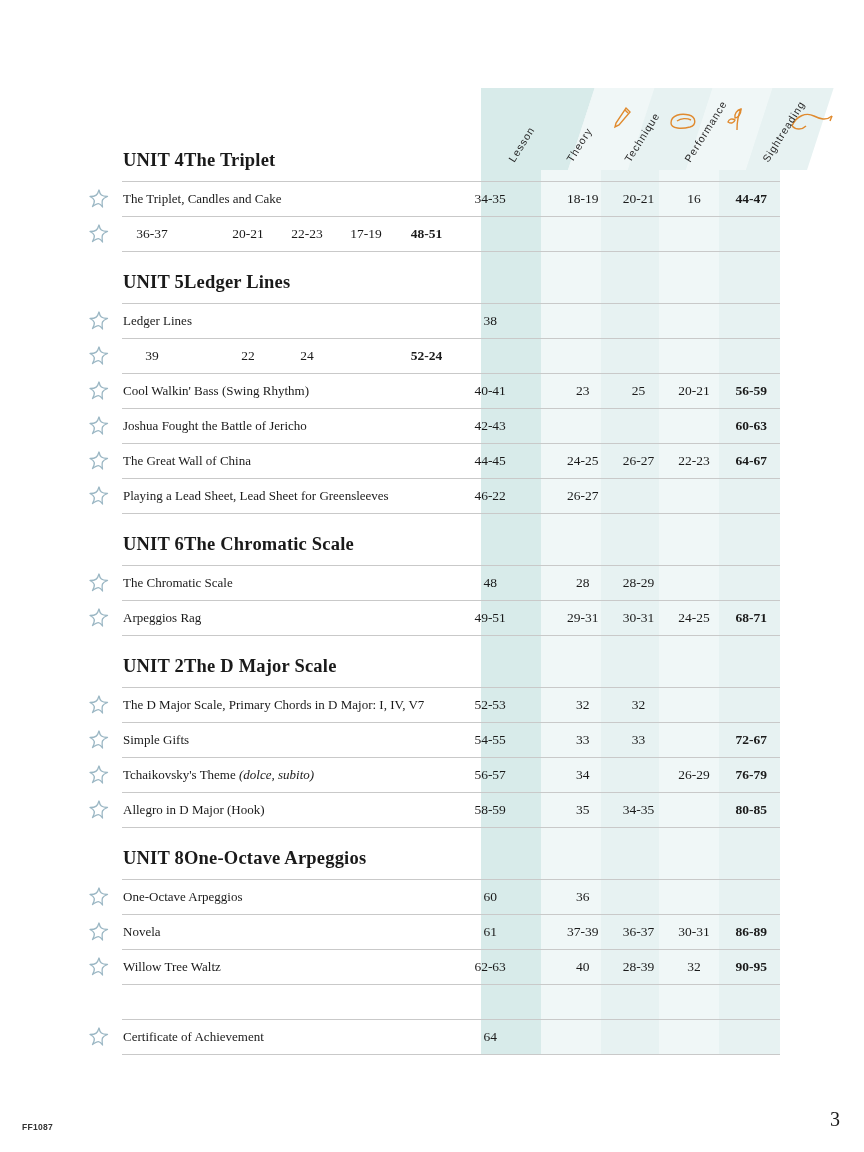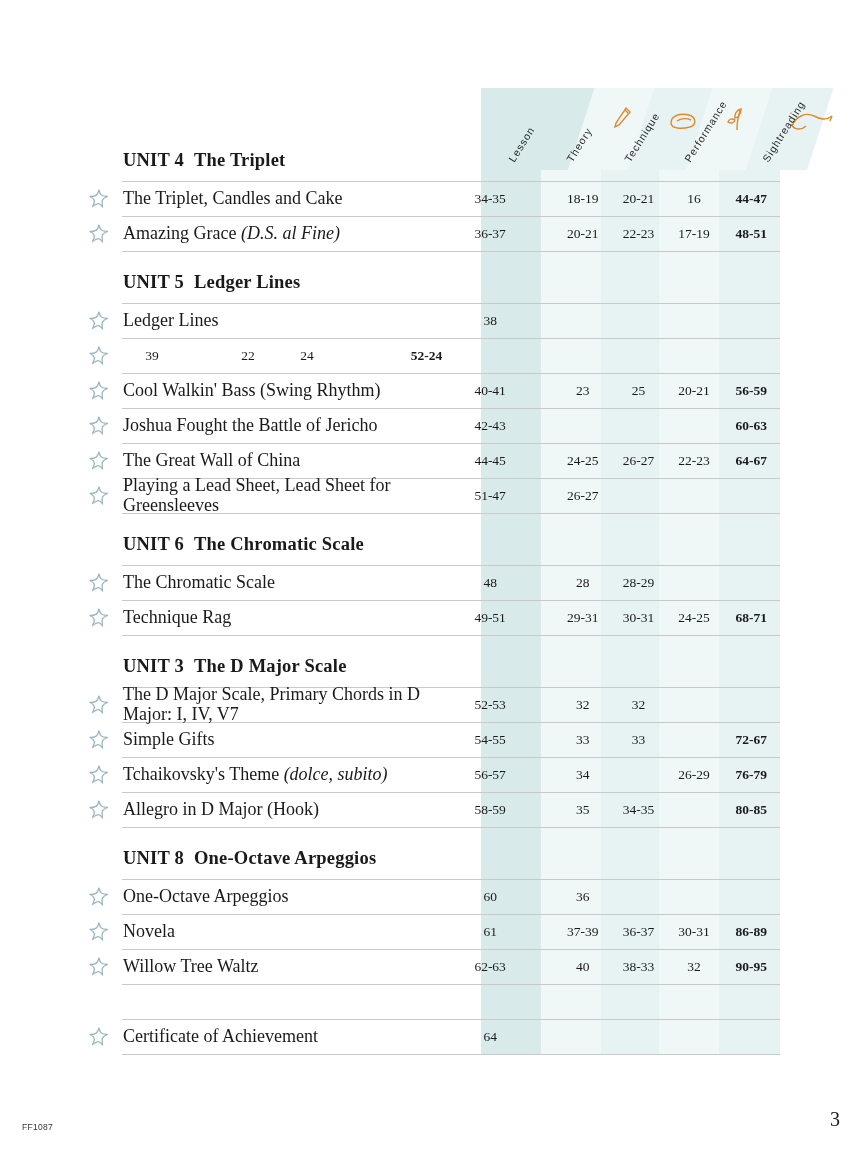--- a/index.html
+++ b/index.html
@@ -129,7 +129,7 @@
     letter-spacing: 0.2px;
     padding-top: 10px;
   }
-  .unit .title .unitno { margin-right: 10px; }
+  .unit .title .unitno { }
 
   .cell {
     text-align: center;

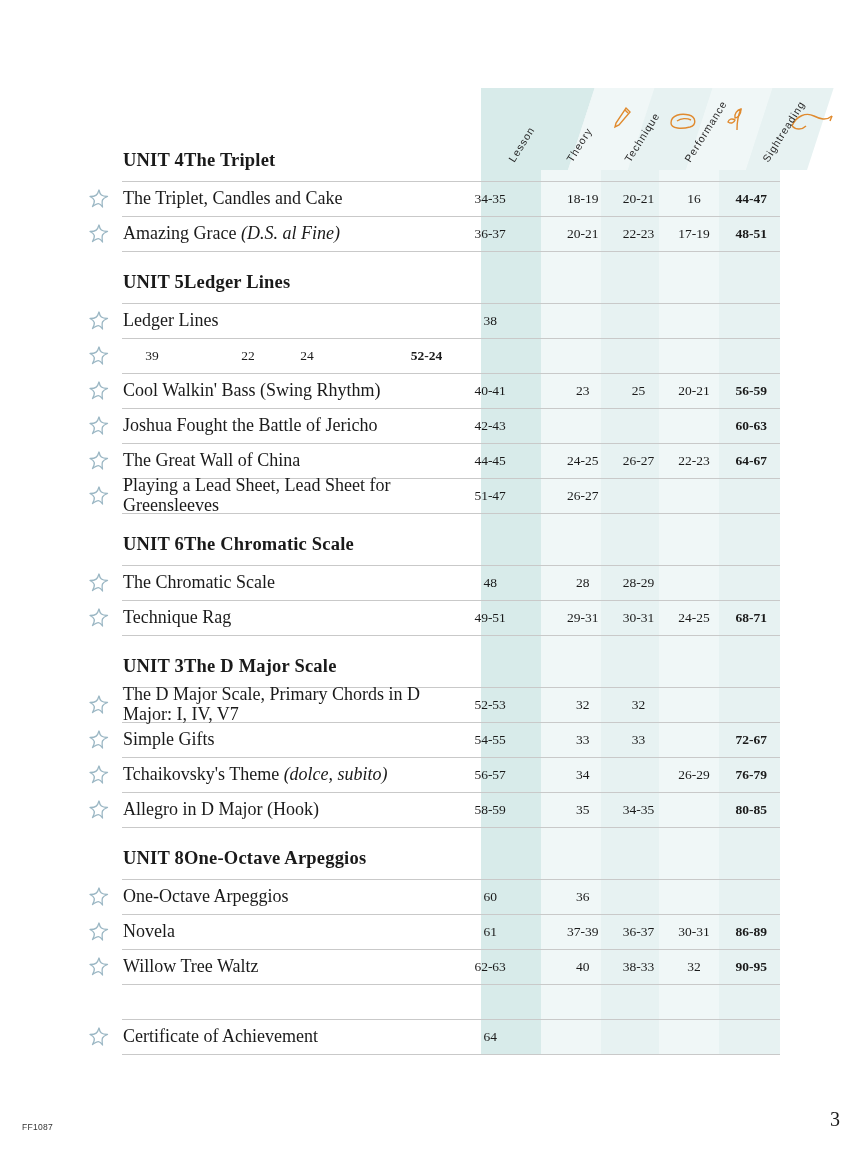--- a/index.html
+++ b/index.html
@@ -118,7 +118,7 @@
   .title {
     width: 359px;
     padding-left: 1px;
-    font-size: 18px;
+    font-size: 13px;
     line-height: 1.1;
     color: #1a1a1a;
   }

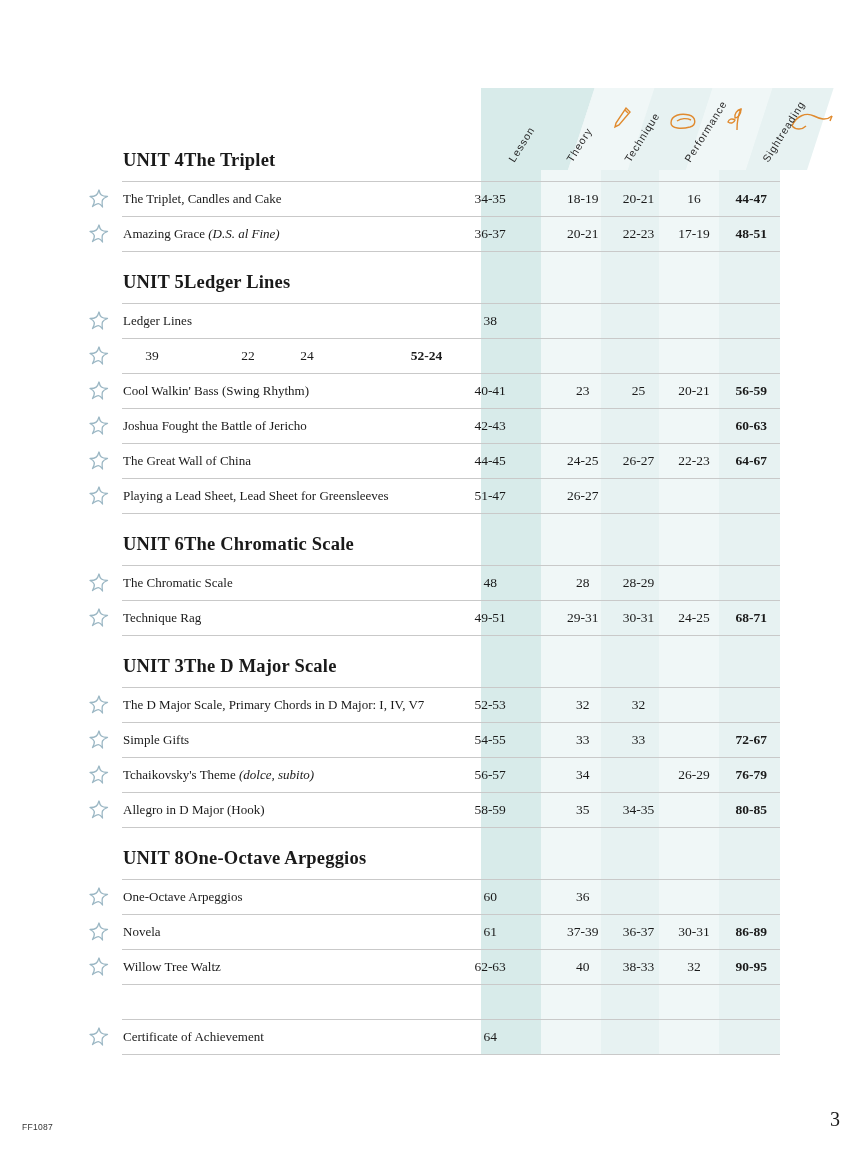--- a/index.html
+++ b/index.html
@@ -254,7 +254,6 @@
             <path d="M11 2 C12 7, 13.5 8, 19.5 8.5 C14 10.5, 13.5 12, 14.5 19 C11.5 14.5, 10 14.5, 4.5 18.5 C7.5 13, 7 11, 2 8.5 C8 8.5, 9.5 7, 11 2 Z"></path>
           </svg>
         </div>
-        <div class="title"><span>Amazing Grace </span><i>(D.S. al Fine)</i></div>
         <div class="cell c0">36-37</div>
         <div class="cell c1">20-21</div>
         <div class="cell c2">22-23</div>

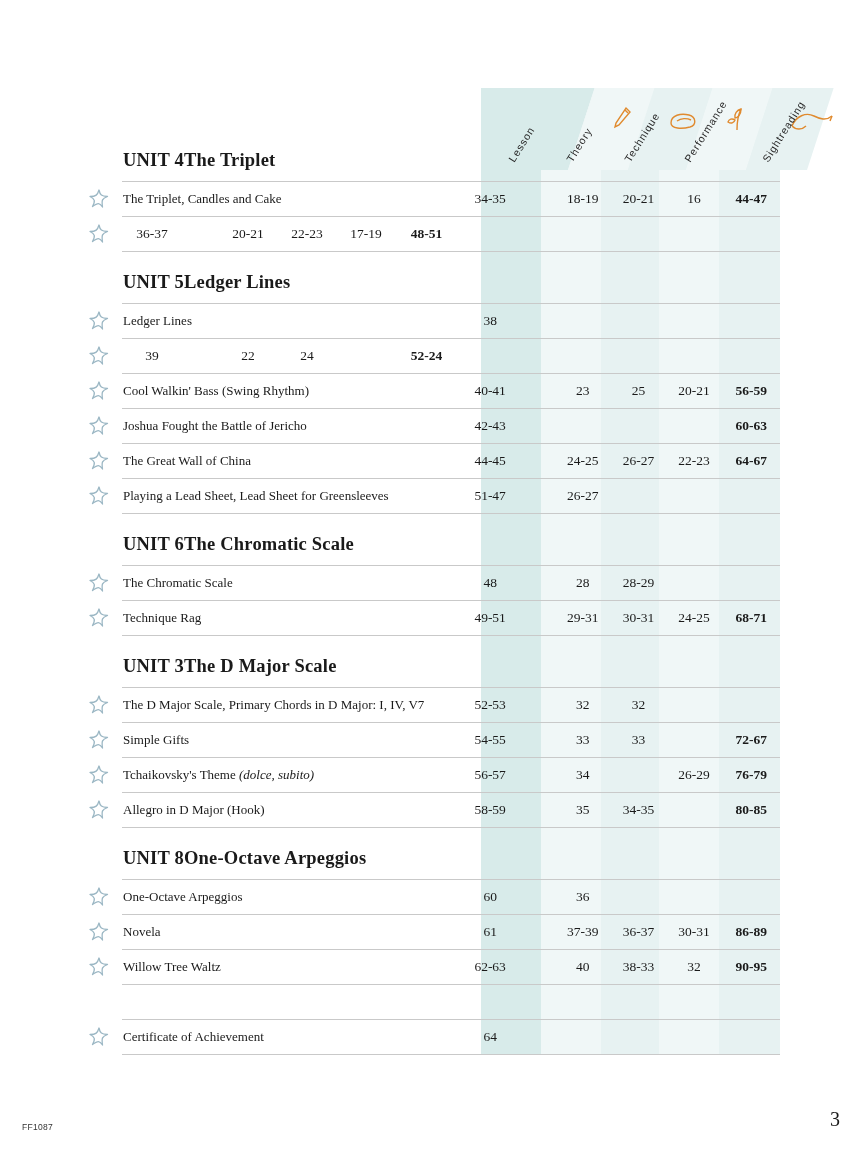--- a/index.html
+++ b/index.html
@@ -339,7 +339,7 @@
           </svg>
         </div>
         <div class="title"><span>Playing a Lead Sheet, Lead Sheet for Greensleeves</span></div>
-        <div class="cell c0">51-47</div>
+        <div class="cell c0">46-22</div>
         <div class="cell c1">26-27</div>
         <div class="cell c2"></div>
         <div class="cell c3"></div>

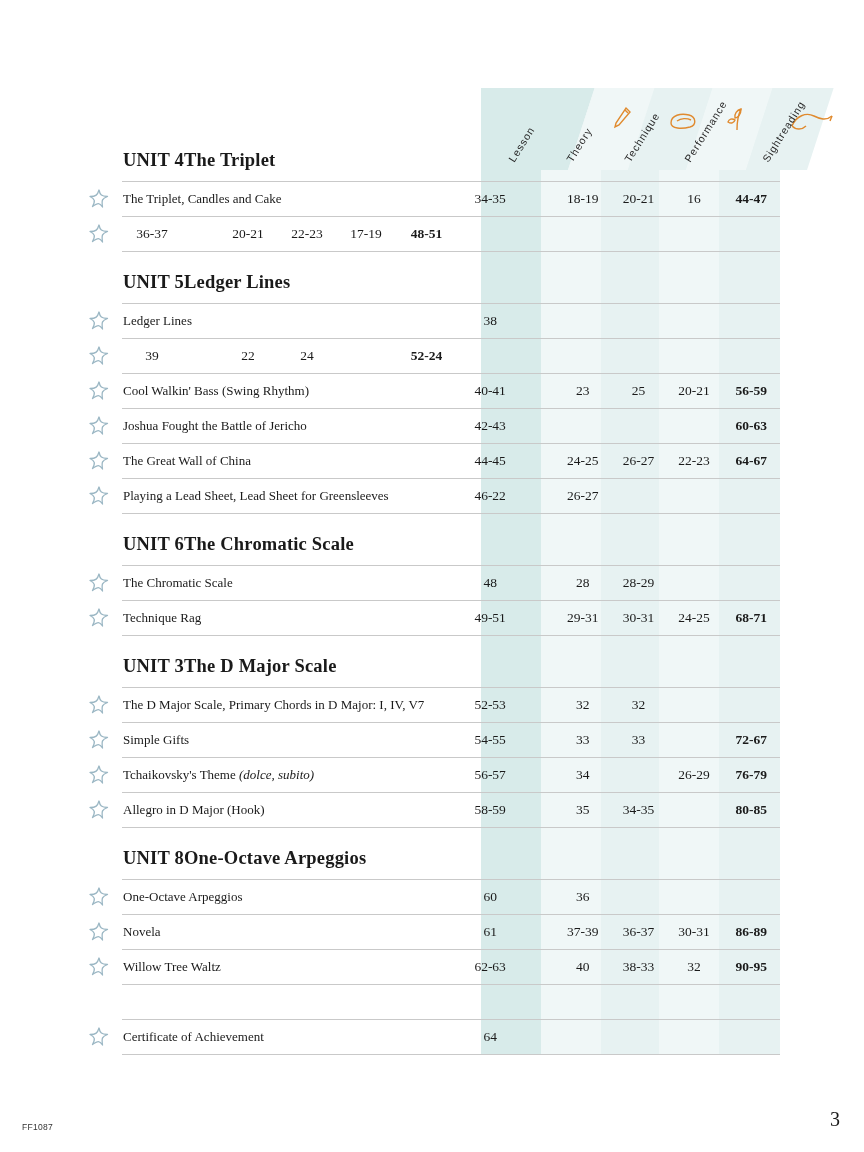--- a/index.html
+++ b/index.html
@@ -372,7 +372,7 @@
             <path d="M11 2 C12 7, 13.5 8, 19.5 8.5 C14 10.5, 13.5 12, 14.5 19 C11.5 14.5, 10 14.5, 4.5 18.5 C7.5 13, 7 11, 2 8.5 C8 8.5, 9.5 7, 11 2 Z"></path>
           </svg>
         </div>
-        <div class="title"><span>Technique Rag</span></div>
+        <div class="title"><span>Arpeggios Rag</span></div>
         <div class="cell c0">49-51</div>
         <div class="cell c1">29-31</div>
         <div class="cell c2">30-31</div>

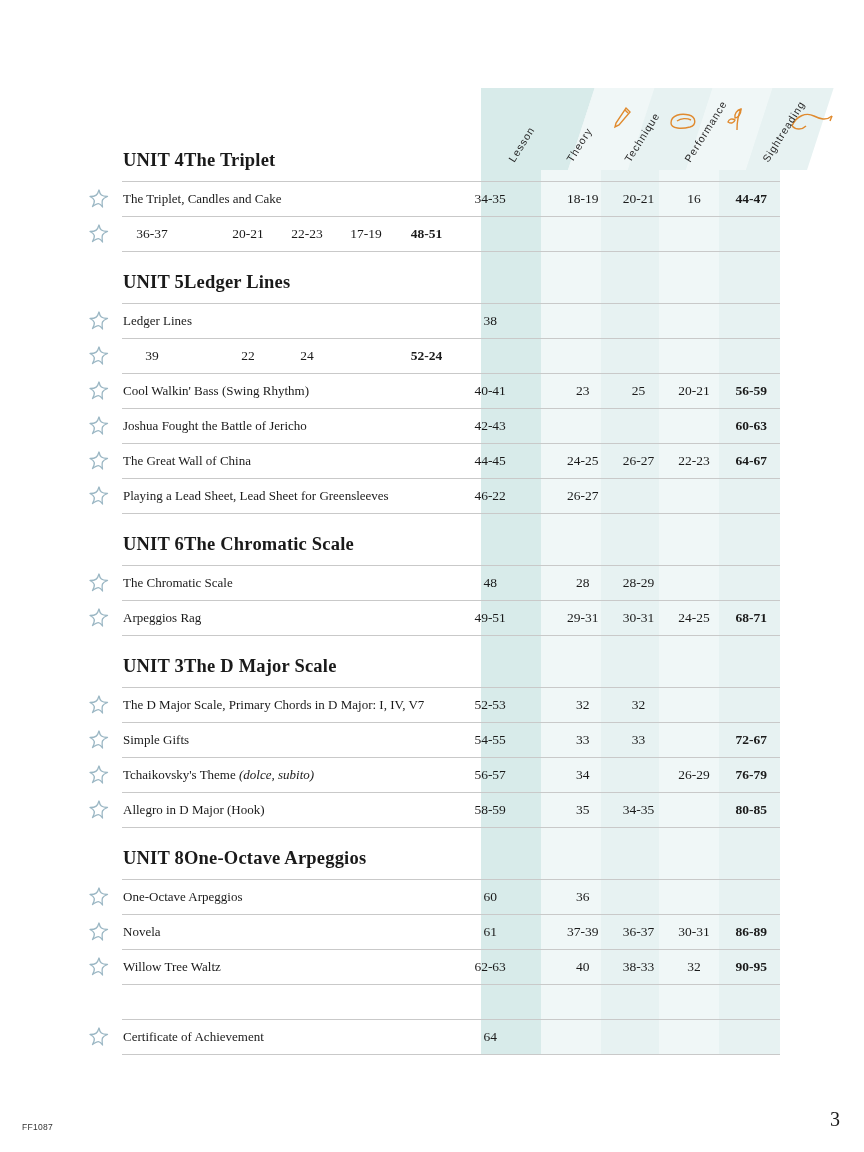--- a/index.html
+++ b/index.html
@@ -380,7 +380,7 @@
         <div class="cell c4">68-71</div>
       </div>
       <div class="row unit">
-        <div class="title"><span class="unitno">UNIT 3</span><span>The D Major Scale</span></div>
+        <div class="title"><span class="unitno">UNIT 2</span><span>The D Major Scale</span></div>
         <div class="cell c0"></div>
         <div class="cell c1"></div>
         <div class="cell c2"></div>

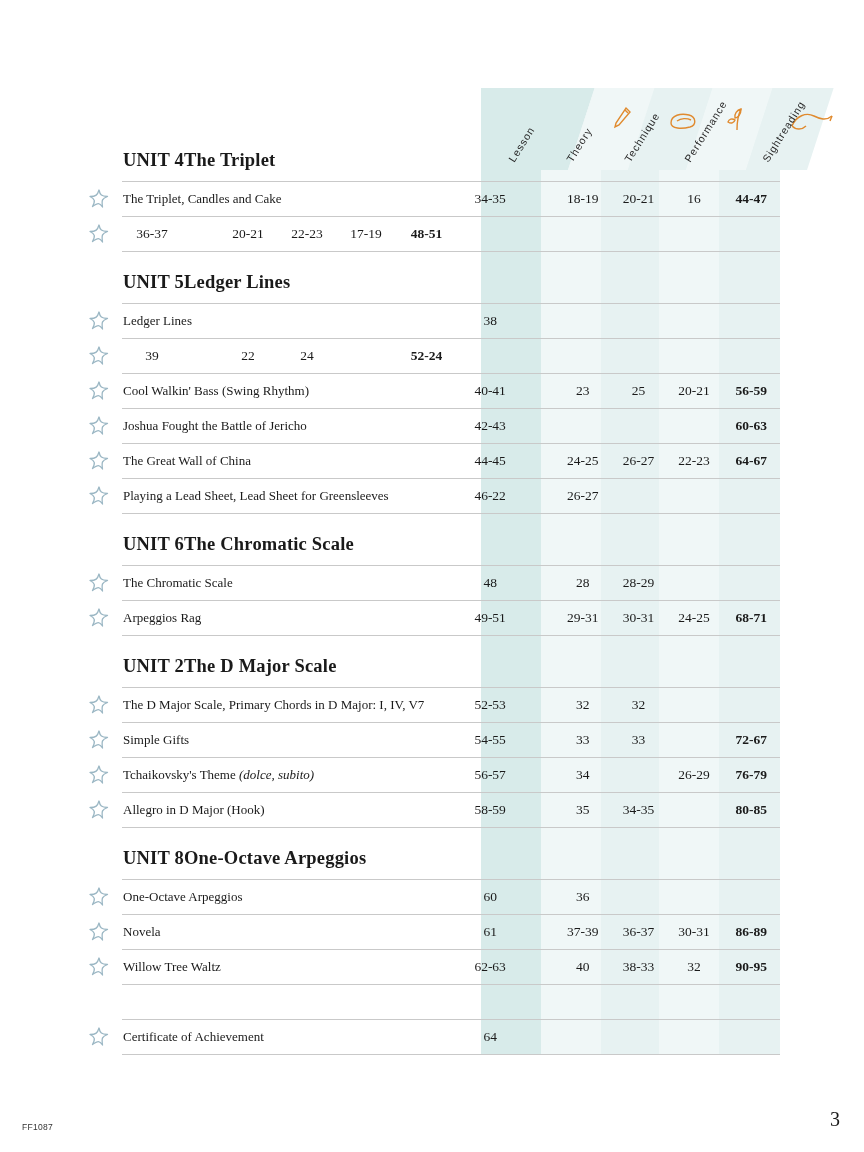--- a/index.html
+++ b/index.html
@@ -482,7 +482,7 @@
         <div class="title"><span>Willow Tree Waltz</span></div>
         <div class="cell c0">62-63</div>
         <div class="cell c1">40</div>
-        <div class="cell c2">38-33</div>
+        <div class="cell c2">28-39</div>
         <div class="cell c3">32</div>
         <div class="cell c4">90-95</div>
       </div>

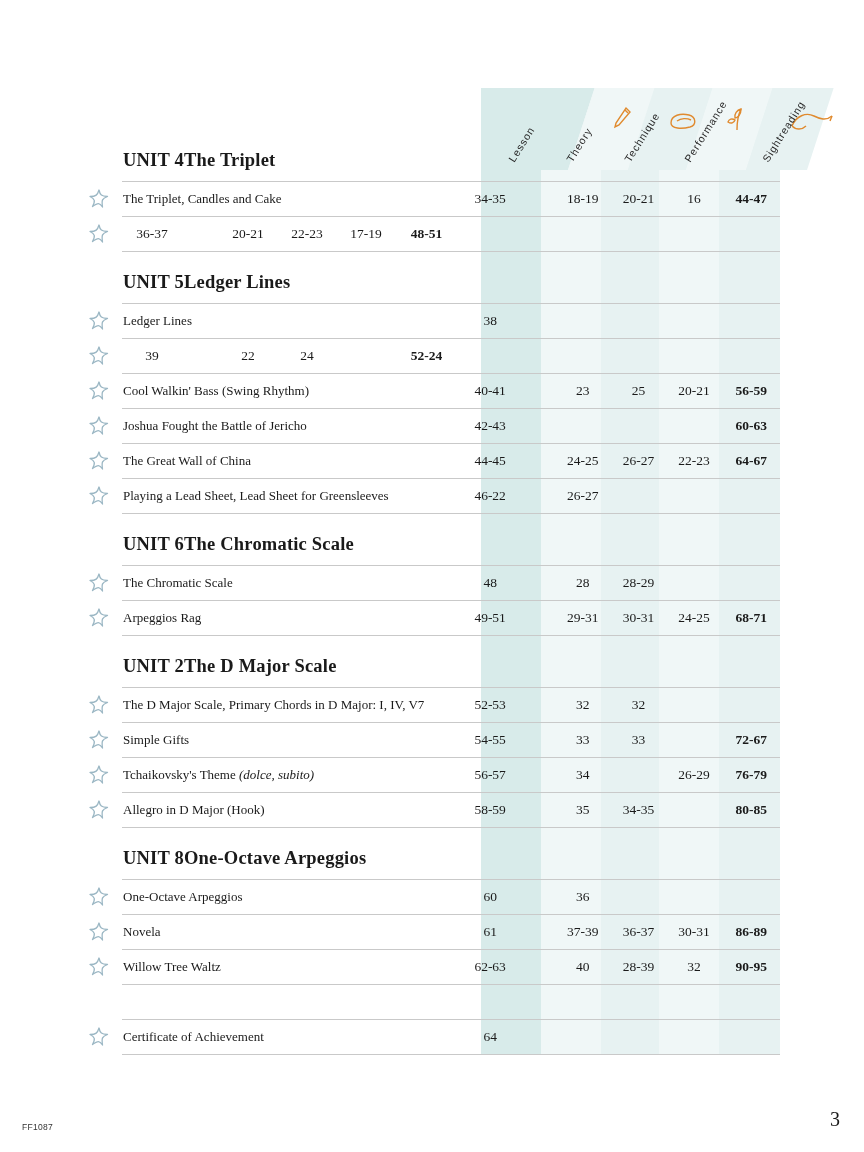--- a/index.html
+++ b/index.html
@@ -163,6 +163,7 @@
     font-size: 8.5px;
     color: #333;
     letter-spacing: 0.3px;
+    font-weight: bold;
   }
   .footer-right {
     position: absolute;

